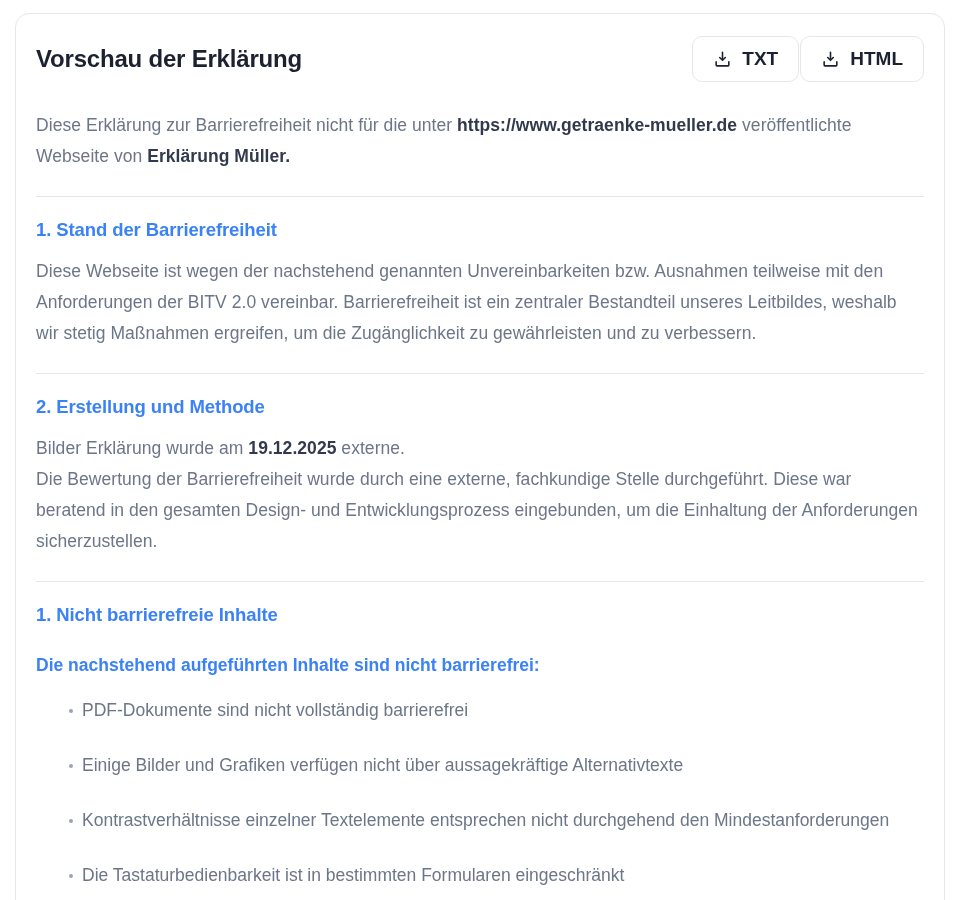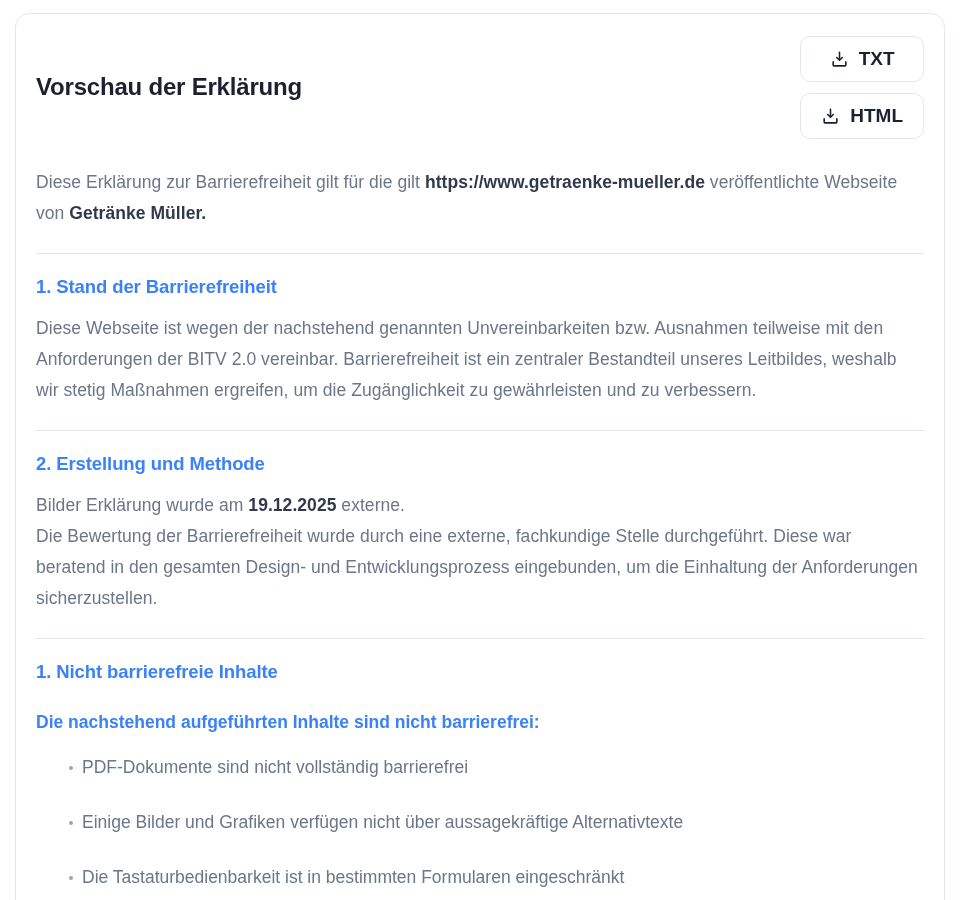--- a/index.html
+++ b/index.html
@@ -56,8 +56,8 @@
 
   .header-actions {
     display: flex;
-    gap: 11px;
-    flex-direction: column;
+    gap: 1px;
+    align-items: center;
   }
 
   .btn {

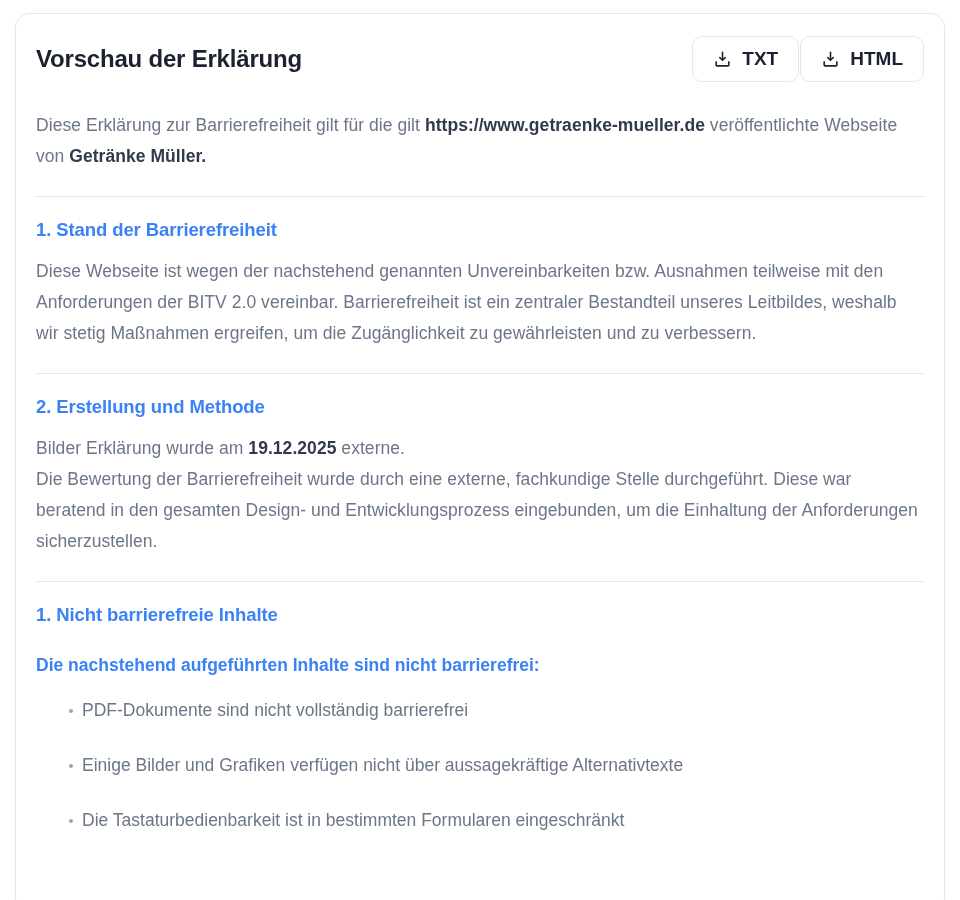--- a/index.html
+++ b/index.html
@@ -205,7 +205,7 @@
 
     <div class="card-body">
 
-      <p class="intro"><span>Diese Erklärung zur Barrierefreiheit gilt für die gilt </span><strong class="em">https://www.getraenke-mueller.de</strong><span> veröffentlichte Webseite von </span><strong class="em">Getränke Müller.</strong></p>
+      <p class="intro"><span>Diese Erklärung zur Barrierefreiheit nicht für die unter </span><strong class="em">https://www.getraenke-mueller.de</strong><span> veröffentlichte Webseite von </span><strong class="em">Getränke Müller.</strong></p>
 
       <hr class="rule">
 

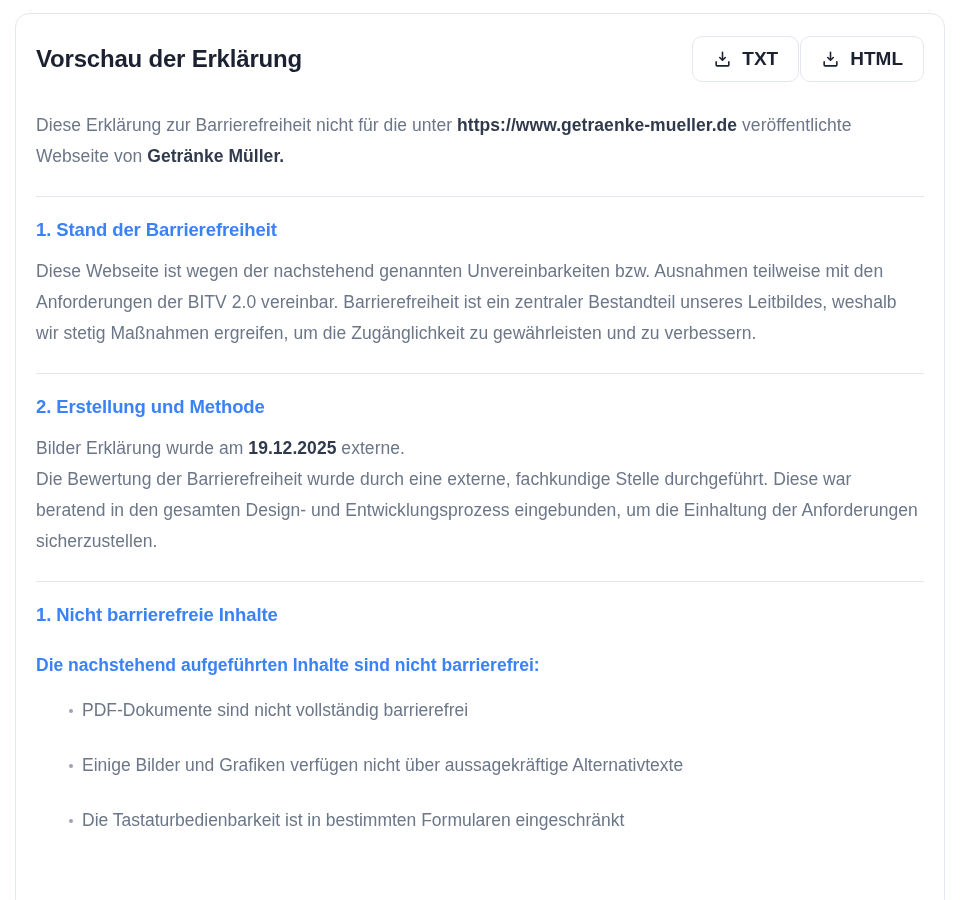--- a/index.html
+++ b/index.html
@@ -205,7 +205,7 @@
 
     <div class="card-body">
 
-      <p class="intro"><span>Diese Erklärung zur Barrierefreiheit nicht für die unter </span><strong class="em">https://www.getraenke-mueller.de</strong><span> veröffentlichte Webseite von </span><strong class="em">Getränke Müller.</strong></p>
+      <p class="intro"><span>Diese Erklärung zur Barrierefreiheit nicht für die unter </span><strong class="em">https://www.getraenke-mueller.de</strong><span> veröffentlichte Webseite von </span><strong class="em">Erklärung Müller.</strong></p>
 
       <hr class="rule">
 

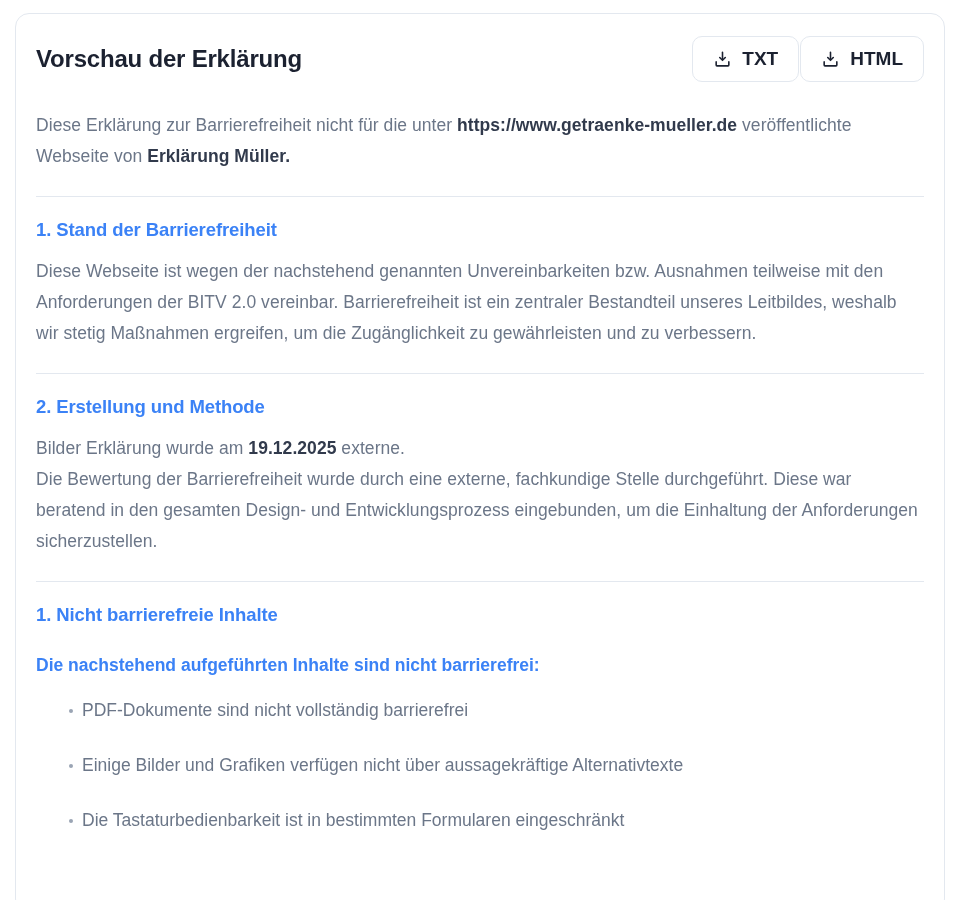--- a/index.html
+++ b/index.html
@@ -229,6 +229,7 @@
         <ul class="issues">
           <li>PDF-Dokumente sind nicht vollständig barrierefrei</li>
           <li>Einige Bilder und Grafiken verfügen nicht über aussagekräftige Alternativtexte</li>
+          <li>Kontrastverhältnisse einzelner Textelemente entsprechen nicht durchgehend den Mindestanforderungen</li>
           <li>Die Tastaturbedienbarkeit ist in bestimmten Formularen eingeschränkt</li>
 
         </ul>

